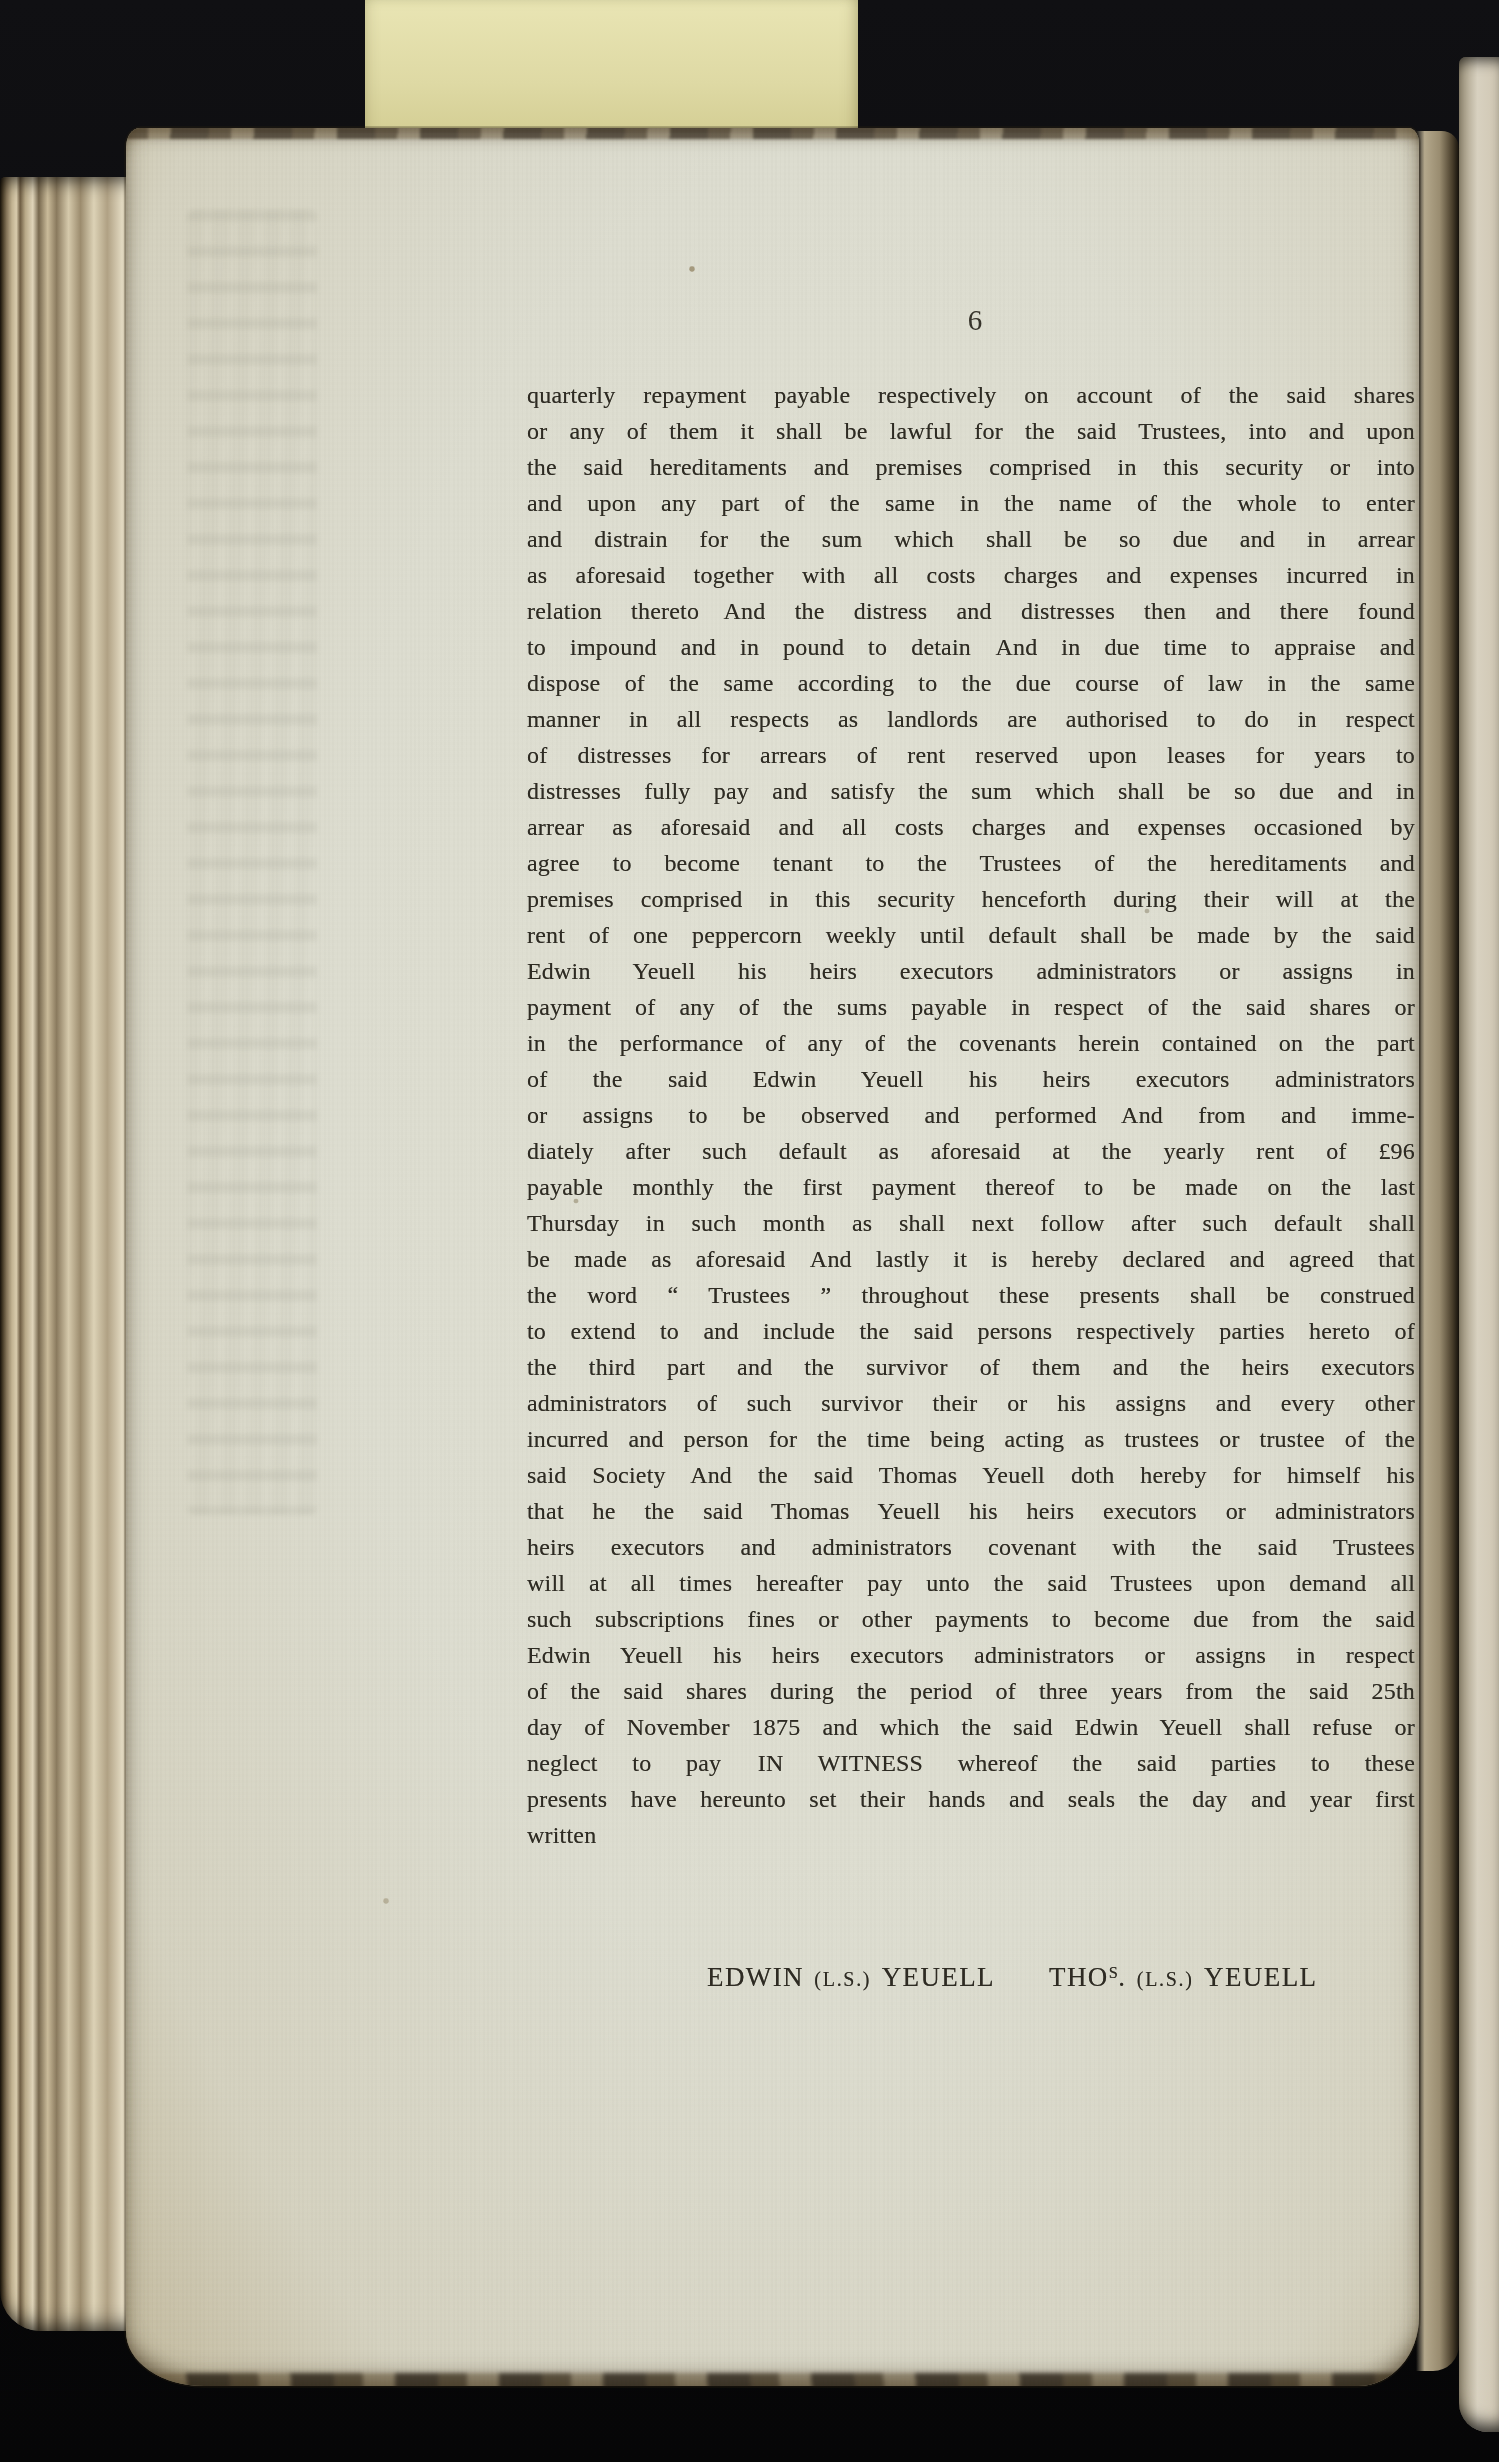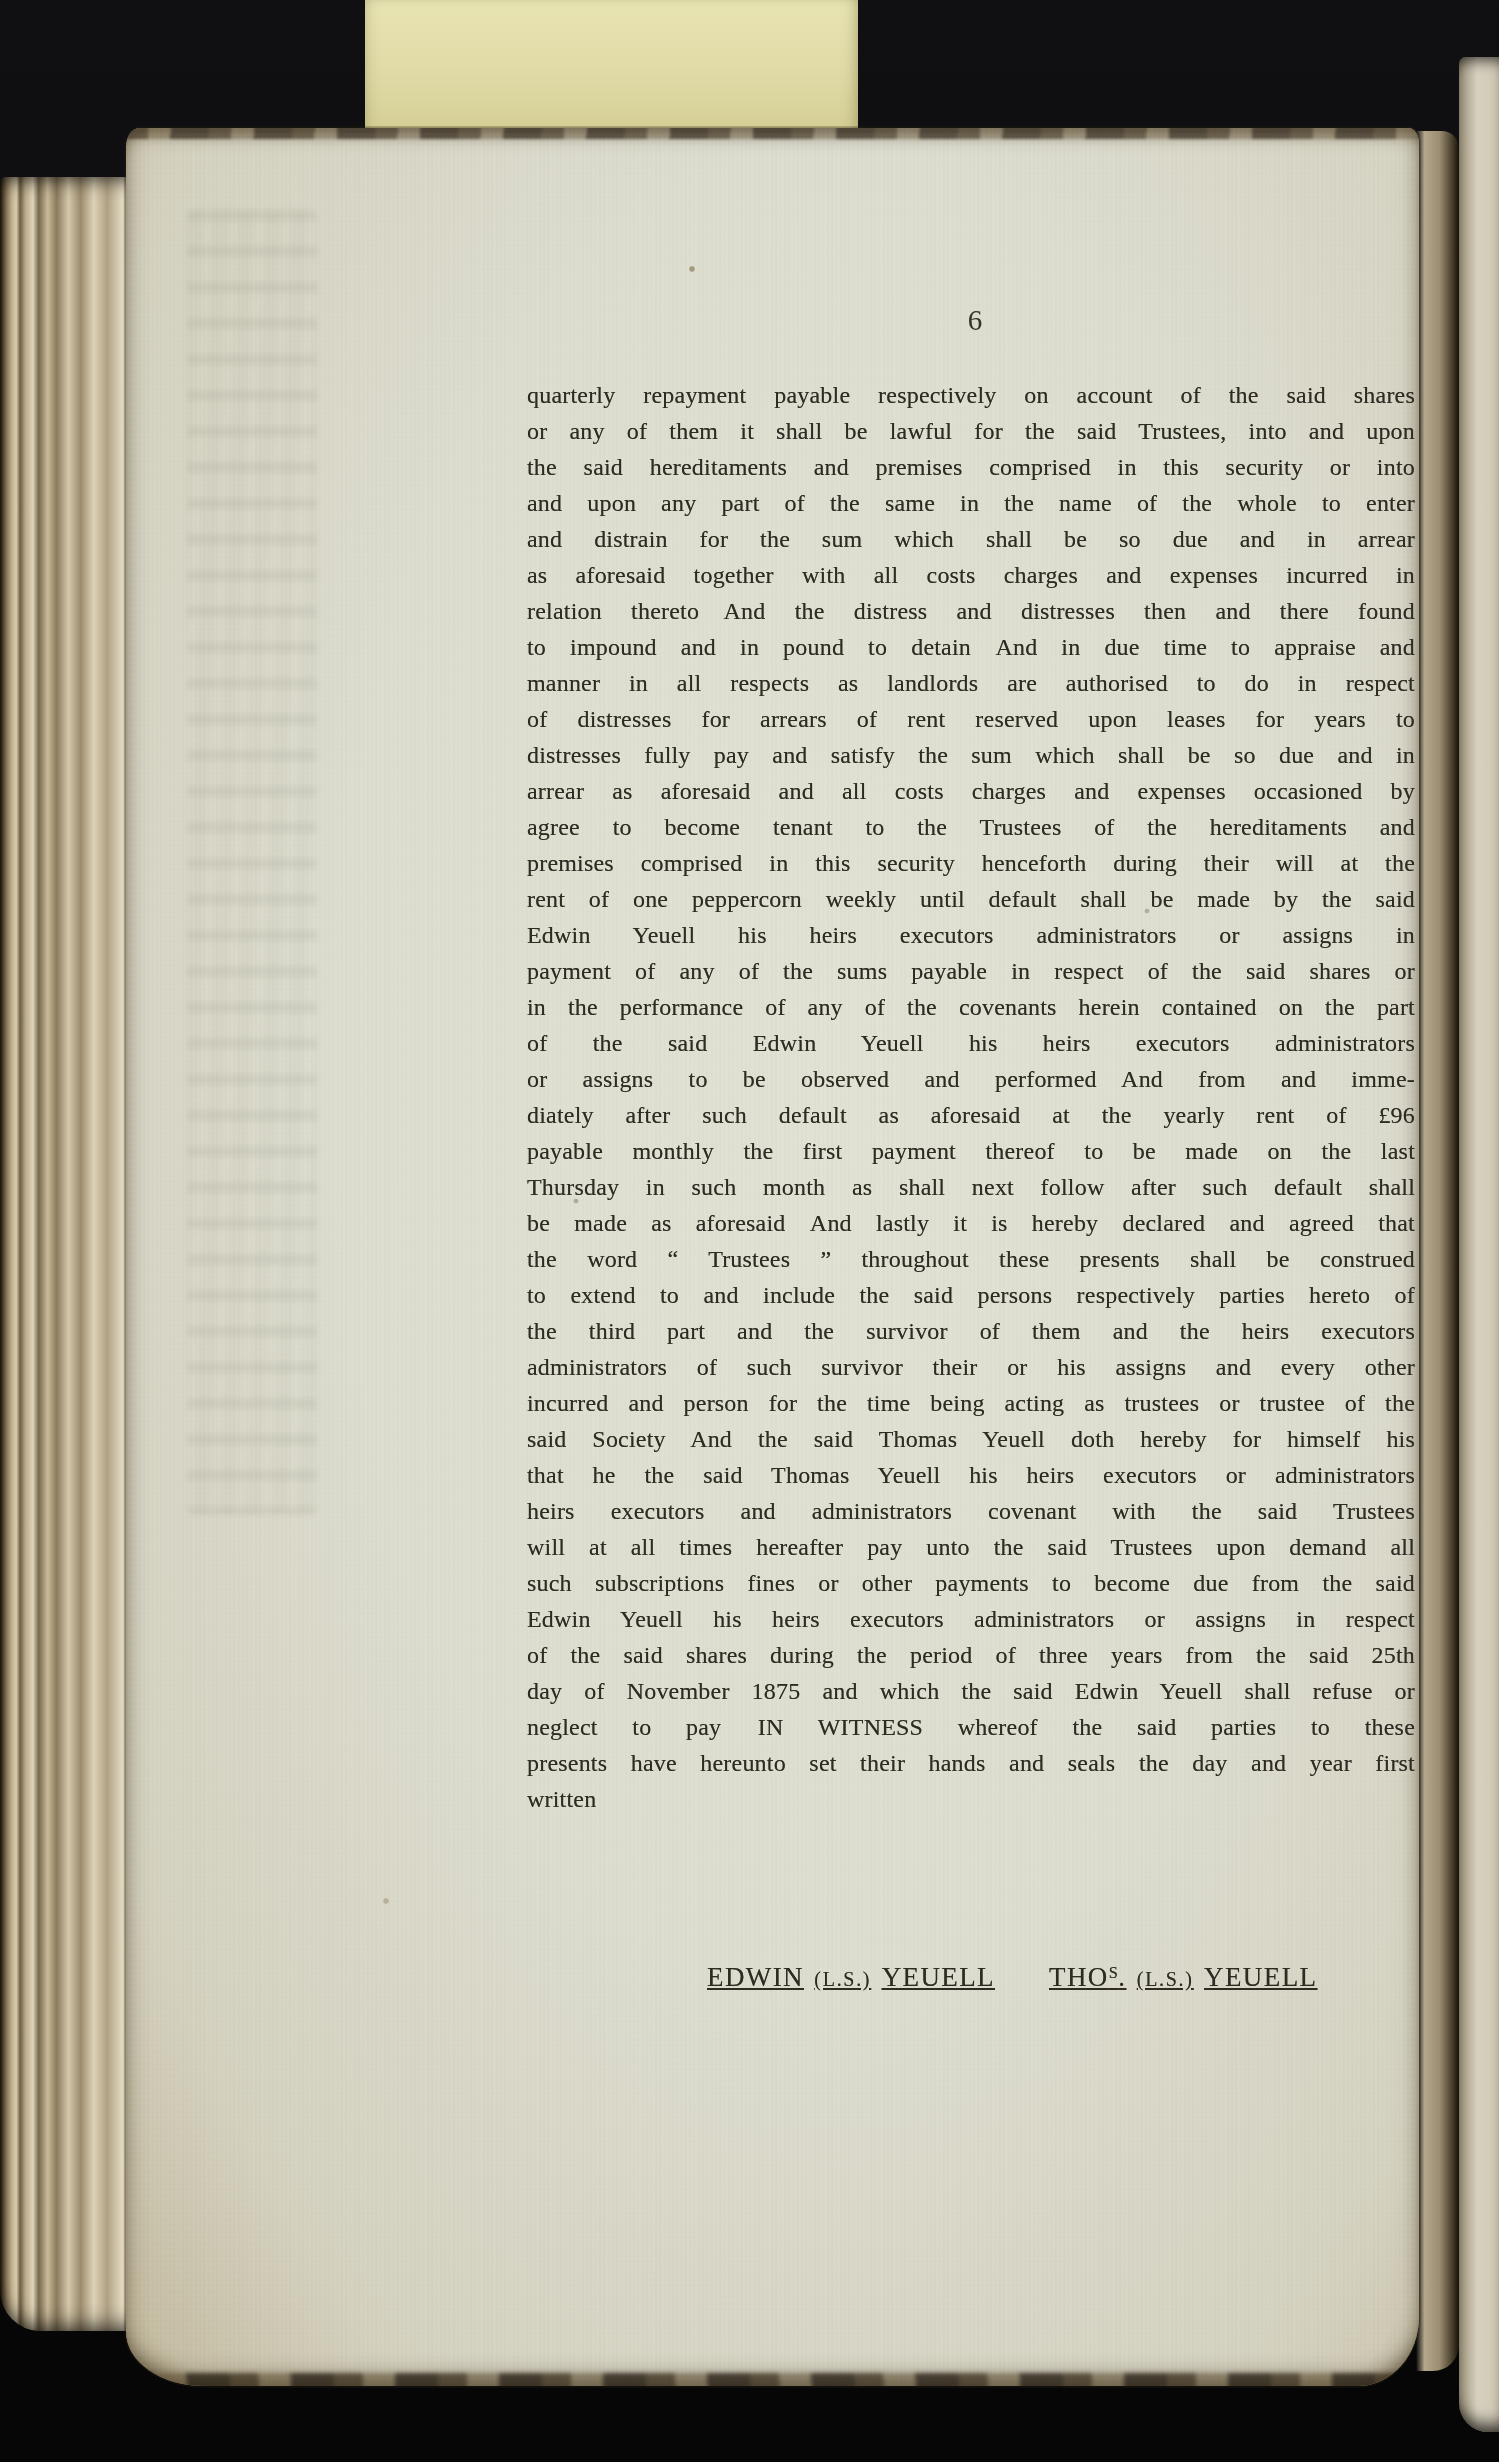--- a/index.html
+++ b/index.html
@@ -128,6 +128,7 @@
       <div class="tline">as aforesaid together with all costs charges and expenses incurred in</div>
       <div class="tline">relation thereto  And the distress and distresses then and there found</div>
       <div class="tline">to impound and in pound to detain  And in due time to appraise and</div>
+      <div class="tline">dispose of the same according to the due course of law in the same</div>
       <div class="tline">manner in all respects as landlords are authorised to do in respect</div>
       <div class="tline">of distresses for arrears of rent reserved upon leases for years to</div>
       <div class="tline">distresses fully pay and satisfy the sum which shall be so due and in</div>

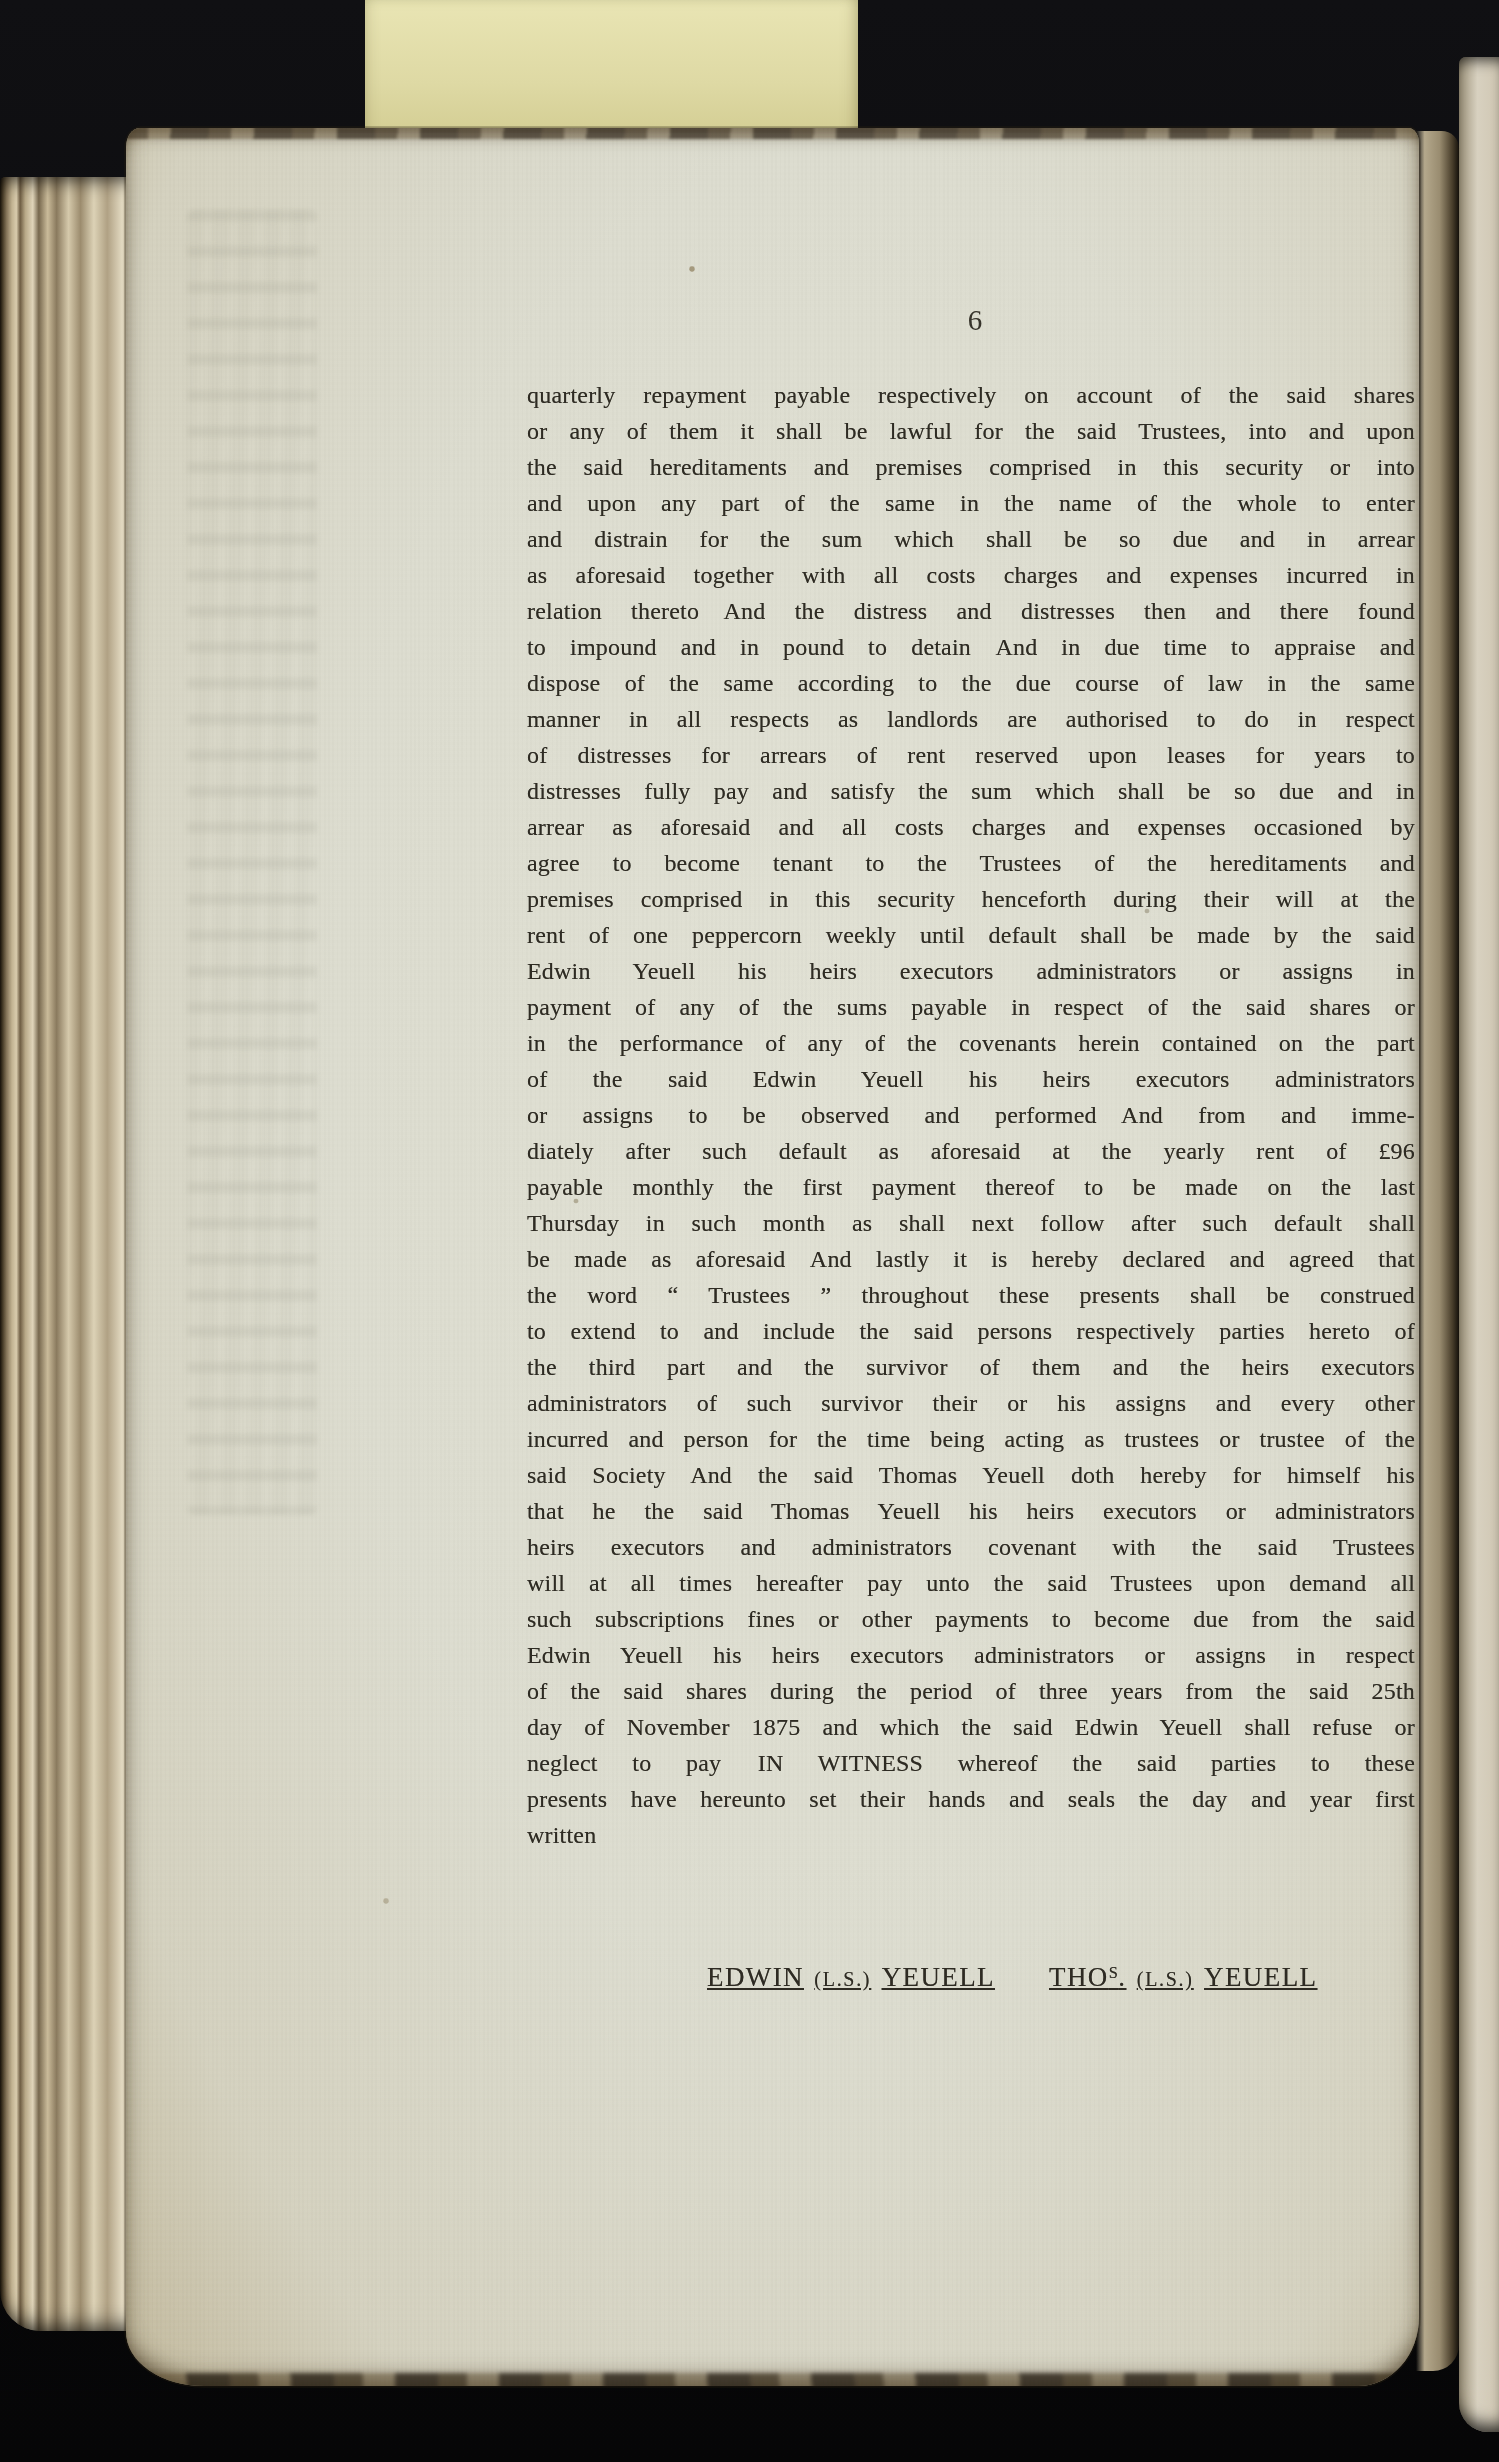--- a/index.html
+++ b/index.html
@@ -96,7 +96,6 @@
     position:absolute;left:581px;top:1834px;display:flex;gap:54px;
     font-size:27px;color:#2e2b23;letter-spacing:1.4px;white-space:nowrap;
     text-shadow:0 0 0.5px rgba(46,43,35,.55);
-    text-decoration:underline;
   }
   .sig .seal{font-size:20px;letter-spacing:1.7px;margin:0 10.4px;}
   .sig sup{font-size:16.4px;vertical-align:7.8px;letter-spacing:0.4px;}

